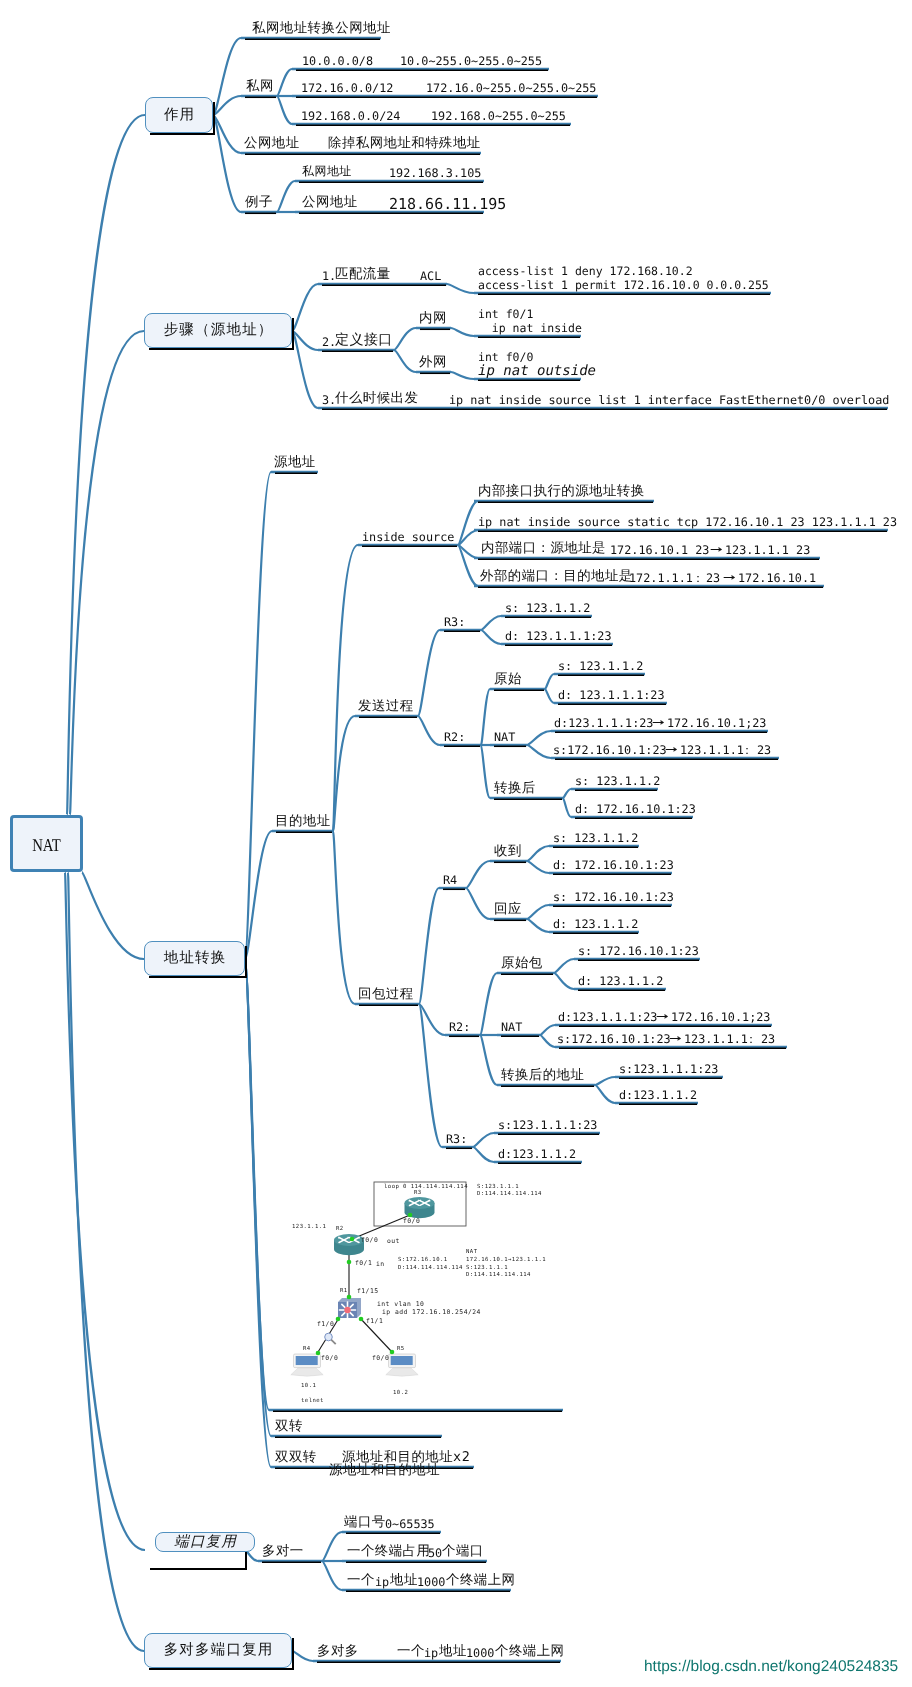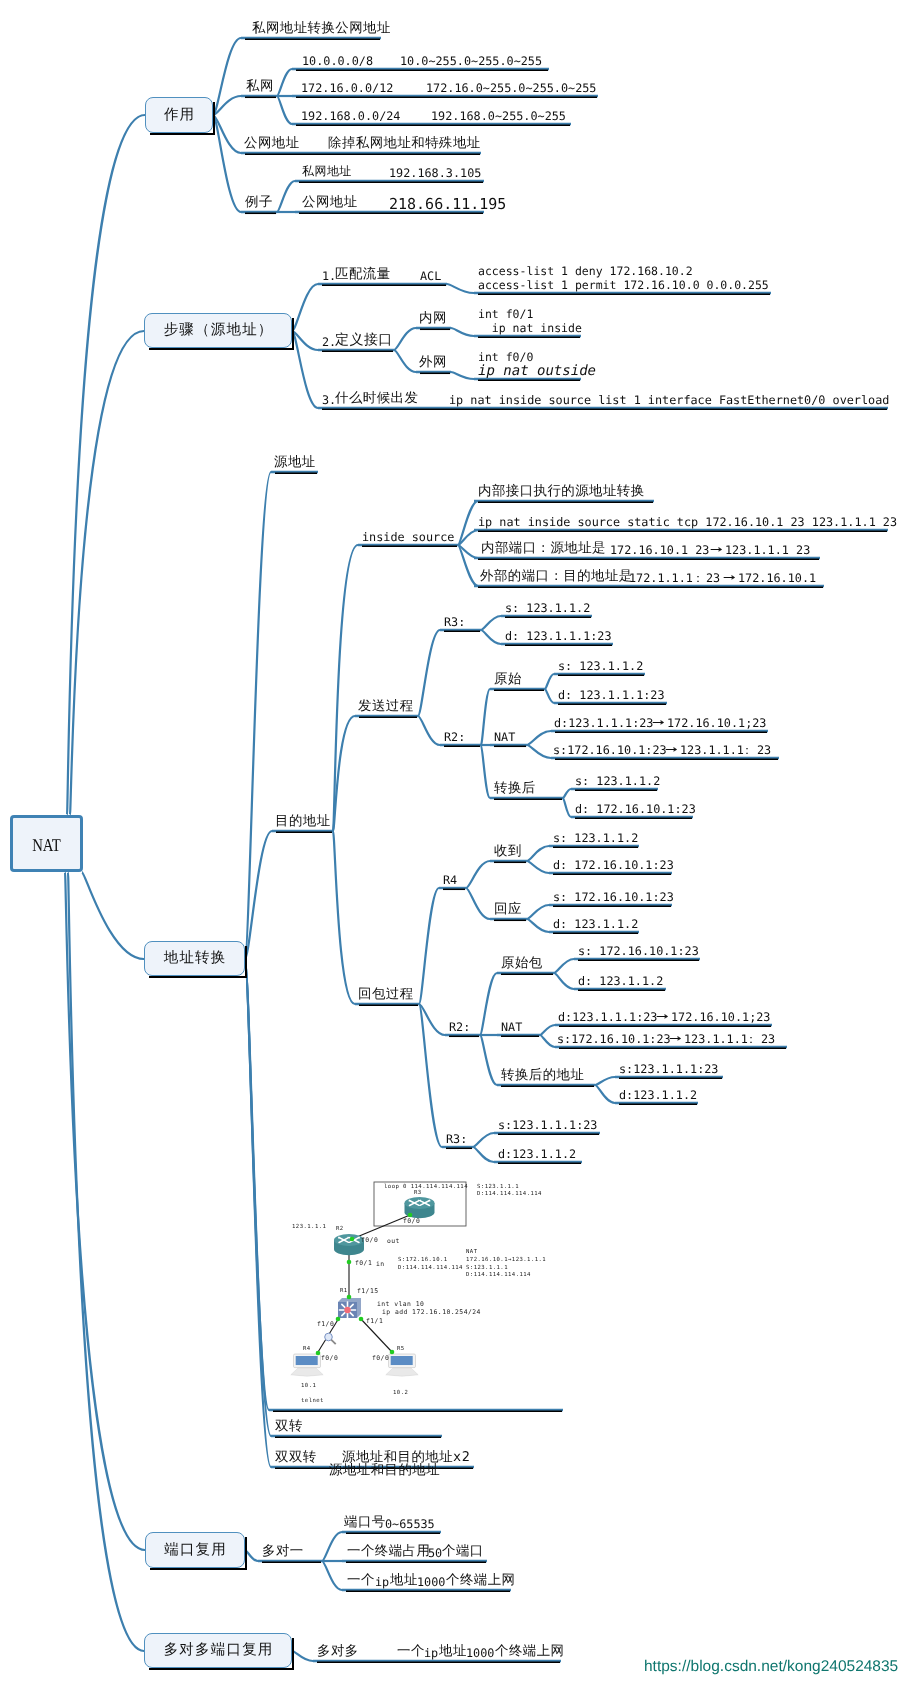--- a/index.html
+++ b/index.html
@@ -311,7 +311,7 @@
     <div class="node" style="left: 144px; top: 941px; width: 101px; height: 35px; font-size: 14.5px;">地址转换</div>
     <div class="nsh" style="left: 150px; top: 1568px; width: 97px; height: 2px;"></div>
     <div class="nsh" style="left: 245px; top: 1537px; width: 2px; height: 33px;"></div>
-    <div class="node" style="left: 145px; top: 1532px; width: 100px; height: 36px; font-size: 14.5px;">端口复用</div>
+    <div class="node" style="left: 155px; top: 1532px; width: 100px; height: 20px; font-size: 14.5px; font-style: italic;">端口复用</div>
     <div class="nsh" style="left: 149px; top: 1668px; width: 145px; height: 2px;"></div>
     <div class="nsh" style="left: 292px; top: 1638px; width: 2px; height: 32px;"></div>
     <div class="node" style="left: 144px; top: 1633px; width: 148px; height: 35px; font-size: 14.5px;">多对多端口复用</div>

